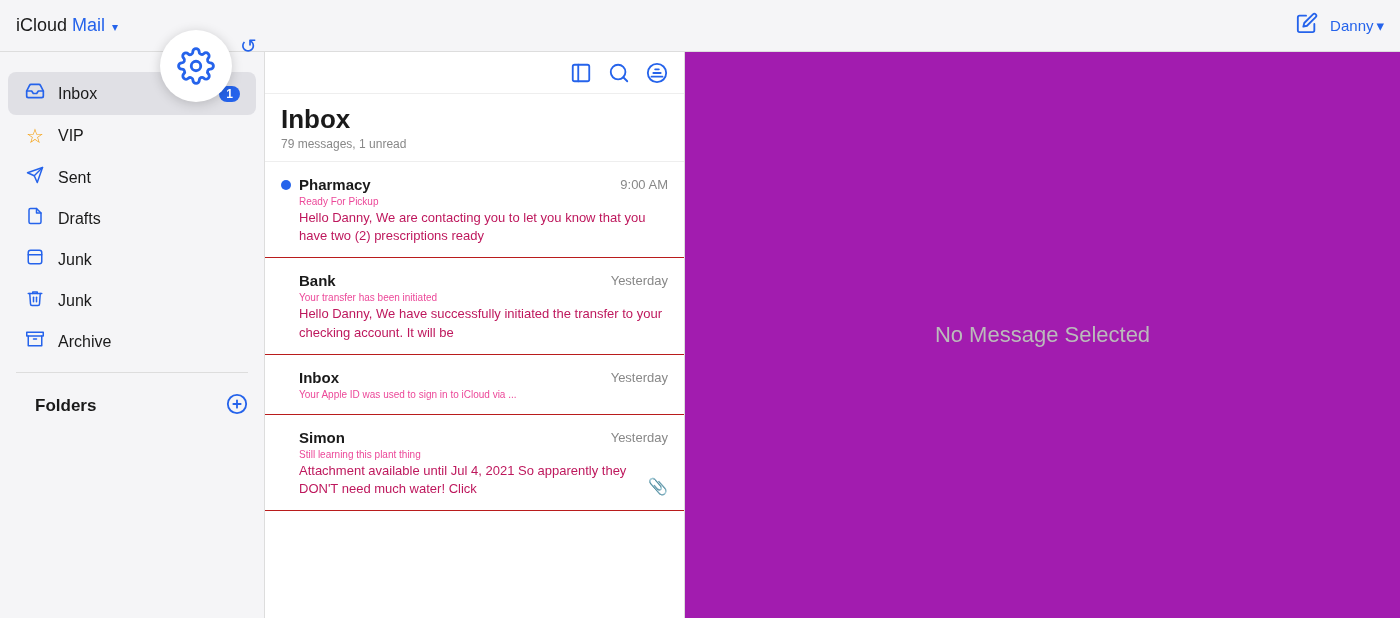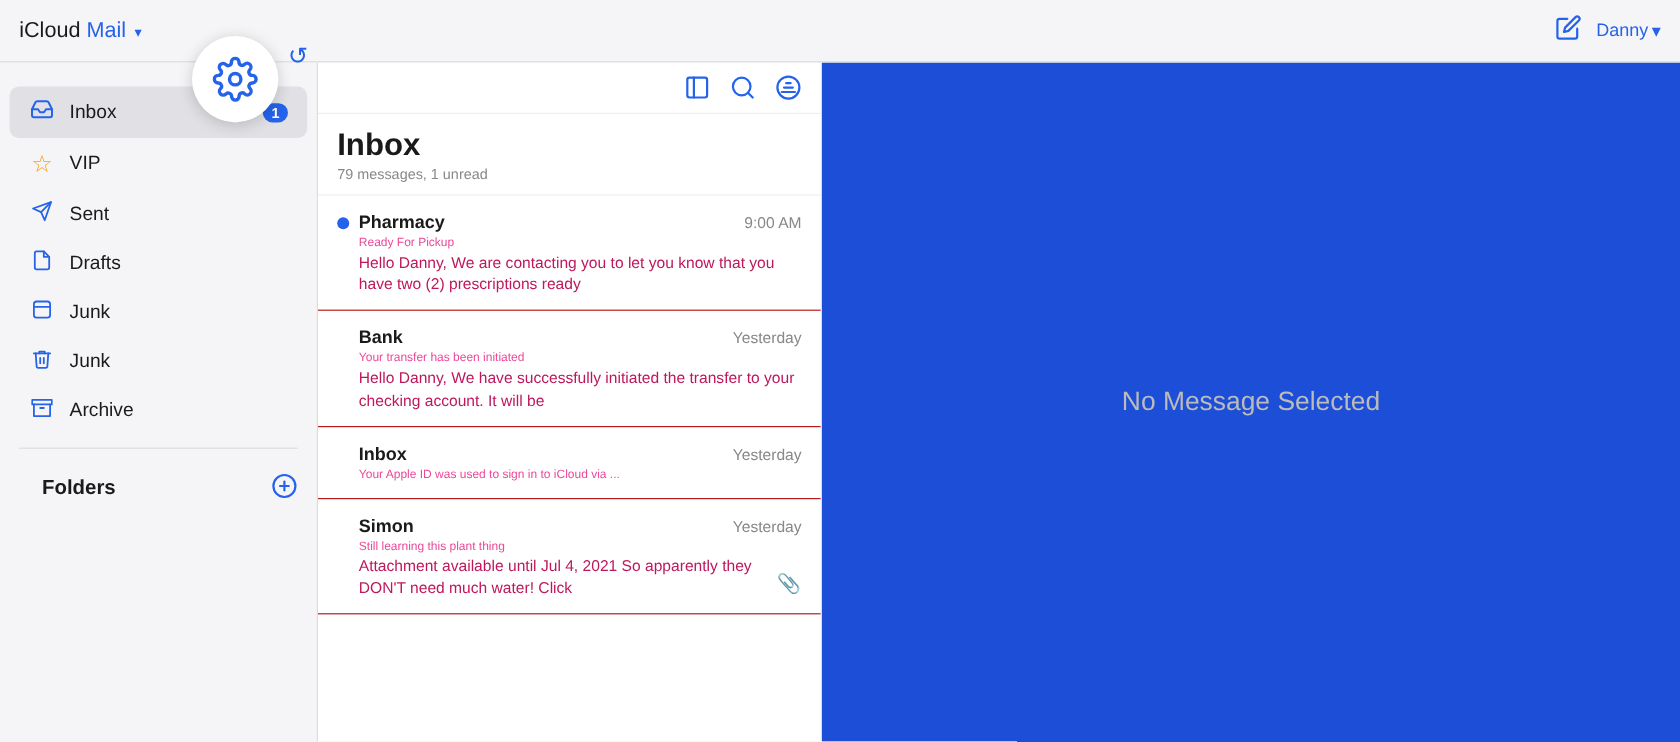--- a/index.html
+++ b/index.html
@@ -271,7 +271,7 @@
     
     .detail-panel {
       flex: 1;
-      background: #1d4ed8;
+      background: #a21caf;
       display: flex;
       align-items: center;
       justify-content: center;

